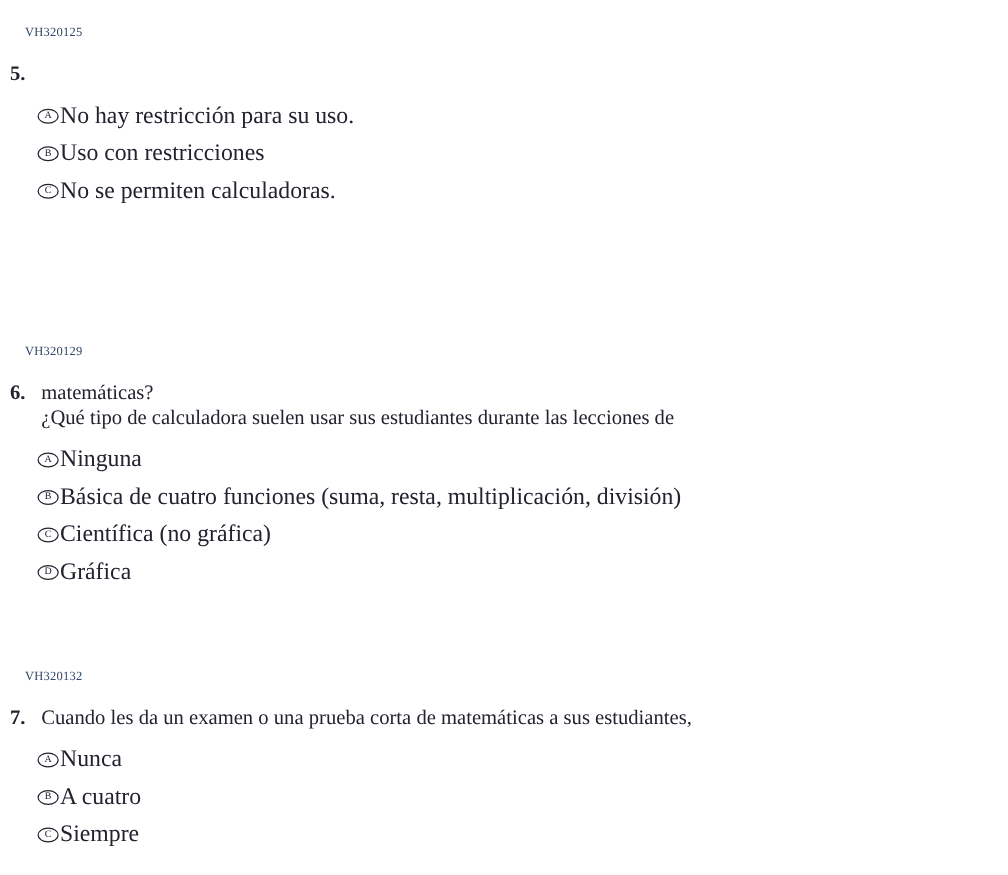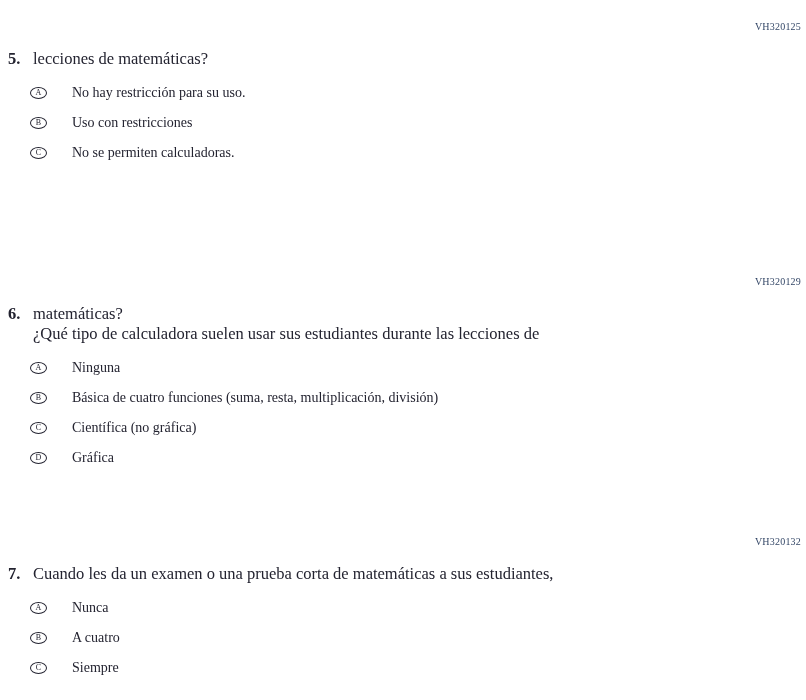--- a/index.html
+++ b/index.html
@@ -22,12 +22,12 @@
   .s2 { top: 276px; }
   .s3 { top: 536px; }
   .code {
-    text-align: right;
     padding-right: 5px;
     font-size: 10px;
     line-height: 11px;
     color: var(--code);
     letter-spacing: 0.2px;
+    padding-left: 20px;
   }
   .question {
     display: flex;

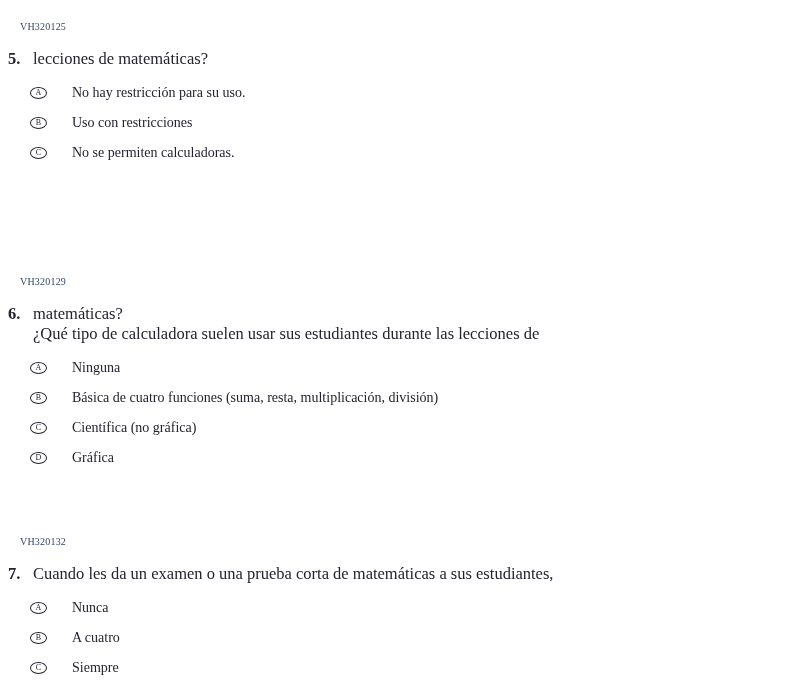--- a/index.html
+++ b/index.html
@@ -83,7 +83,6 @@
     <div class="question">
       <span class="qnum">5.</span>
       <span class="qtext">
-        <span class="qline">lecciones de matemáticas?</span>
       </span>
     </div>
     <div class="options">

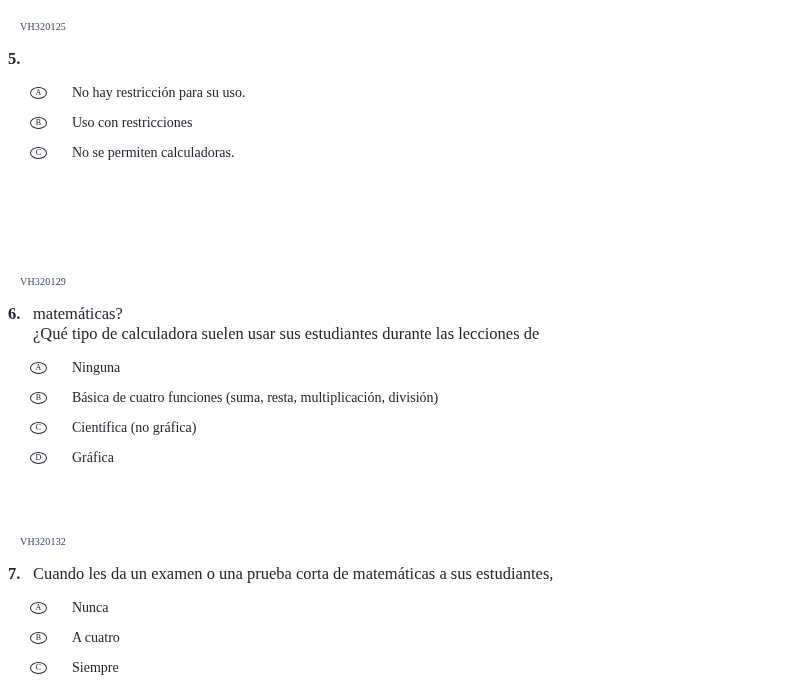--- a/index.html
+++ b/index.html
@@ -67,8 +67,8 @@
     transform: translateY(-0.5px);
   }
   .option-label {
-    margin-left: 25px;
-    font-size: 14px;
+    margin-left: 1px;
+    font-size: 19px;
     line-height: 18px;
     white-space: nowrap;
   }

